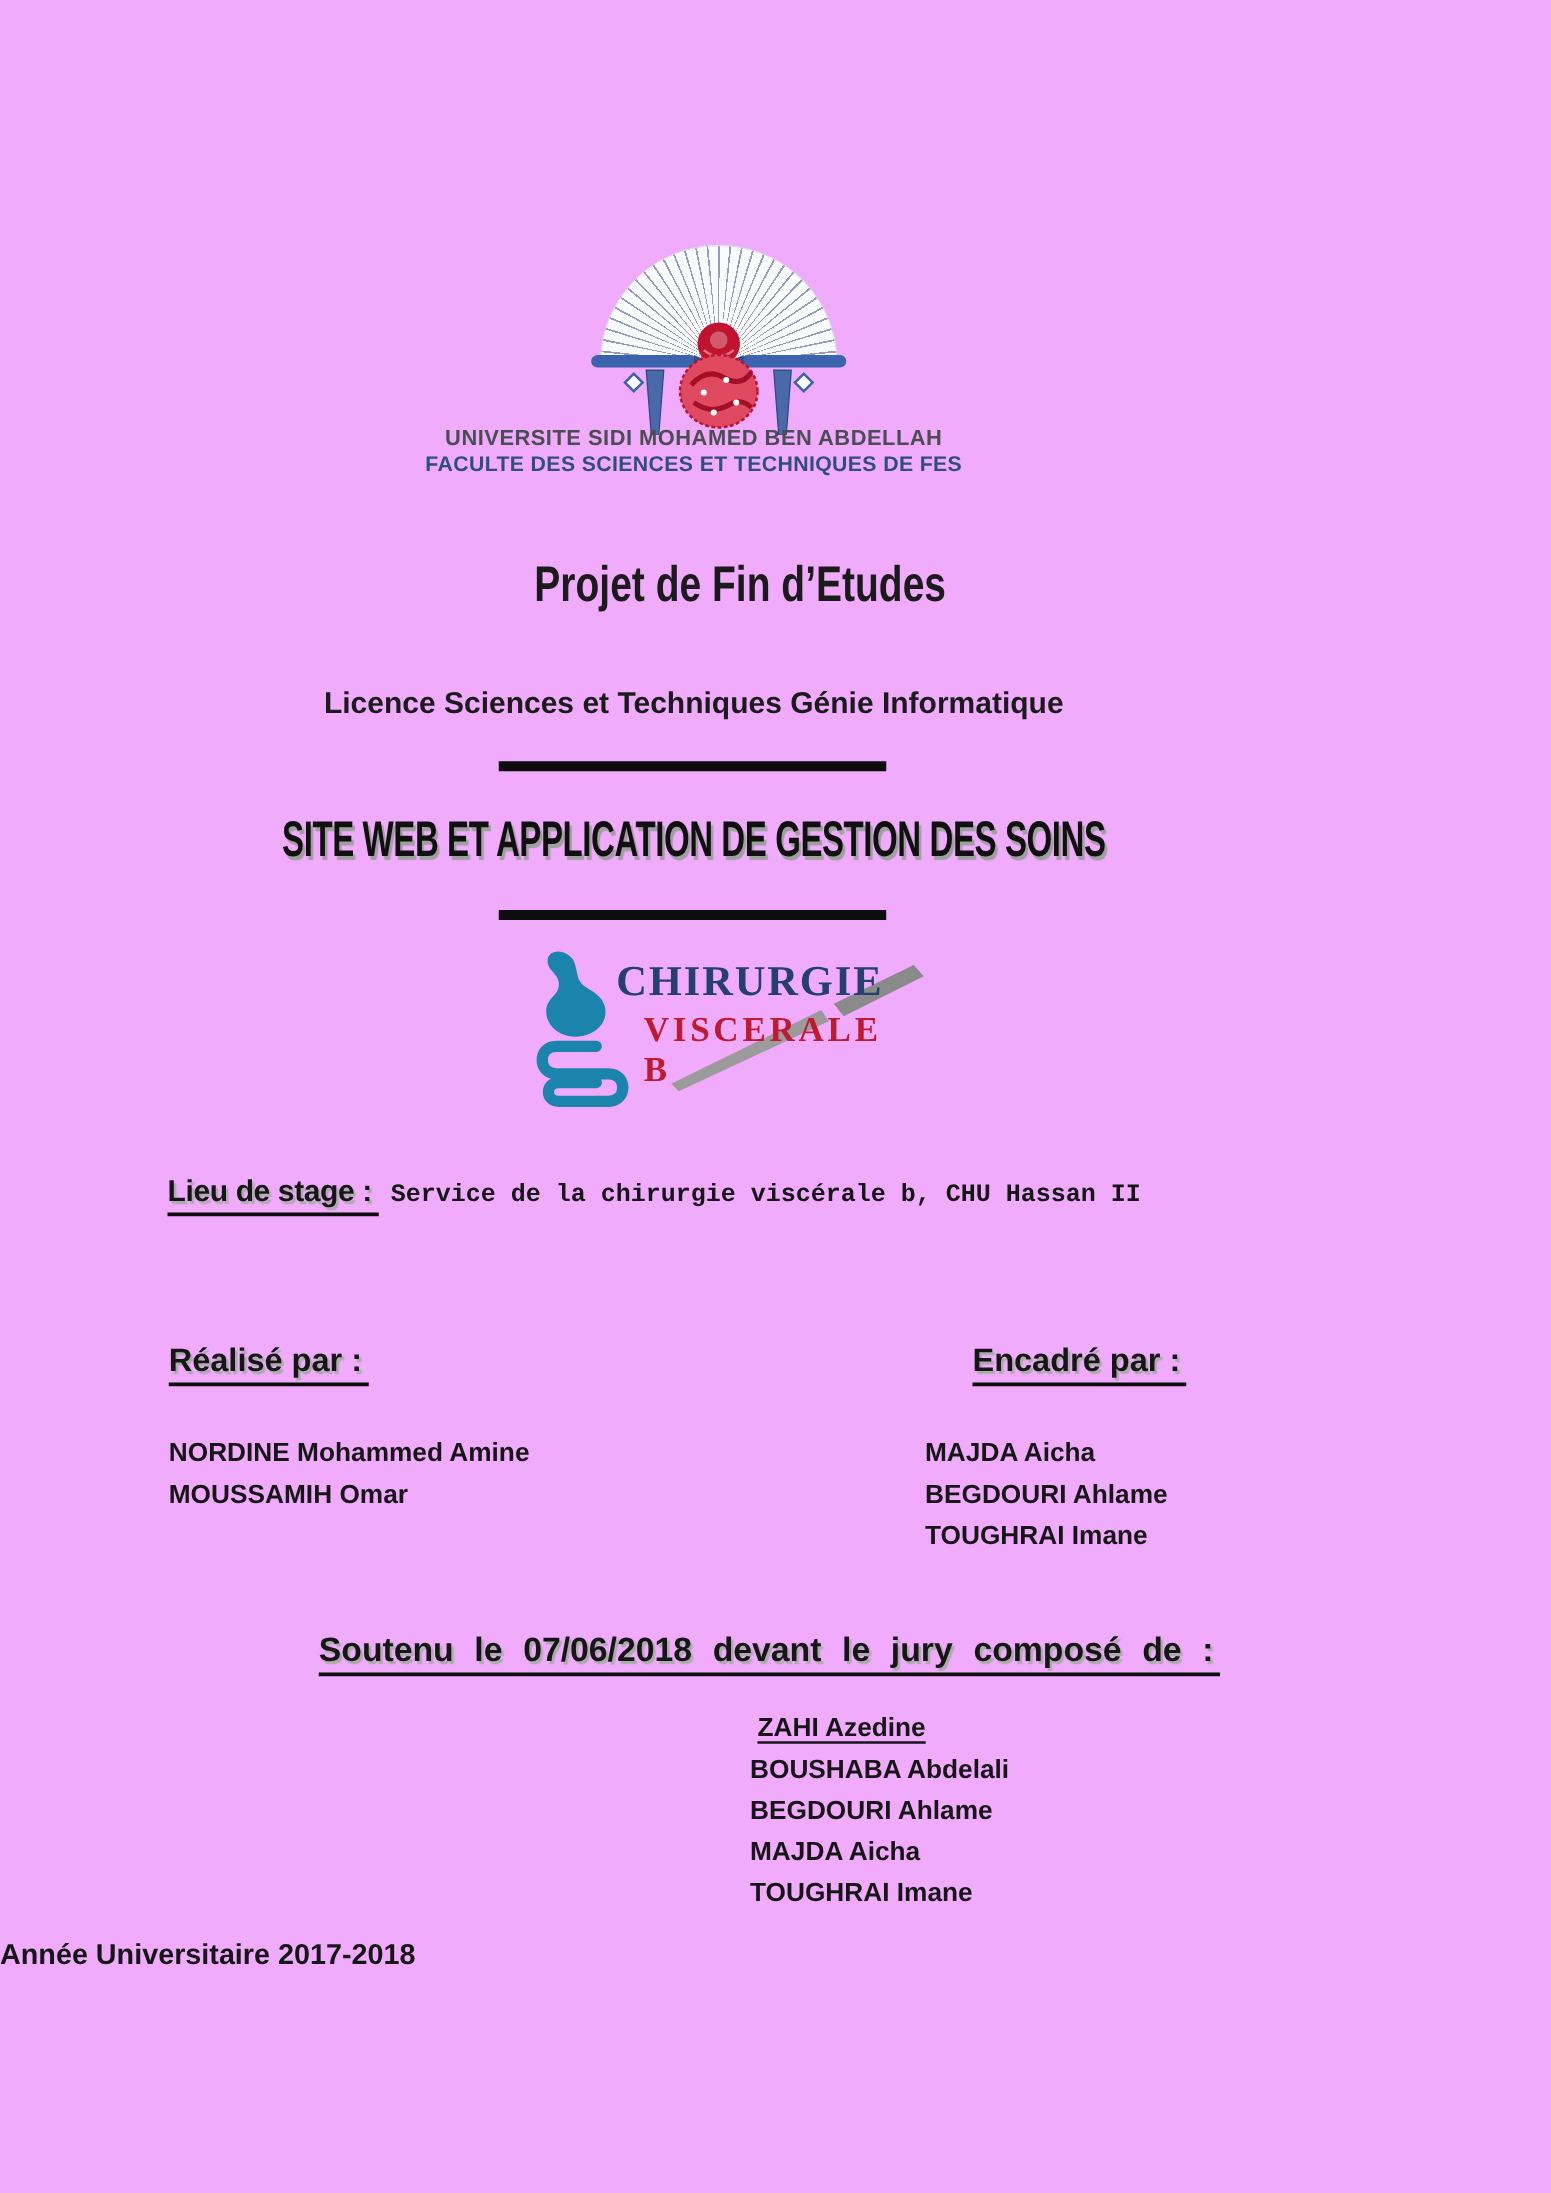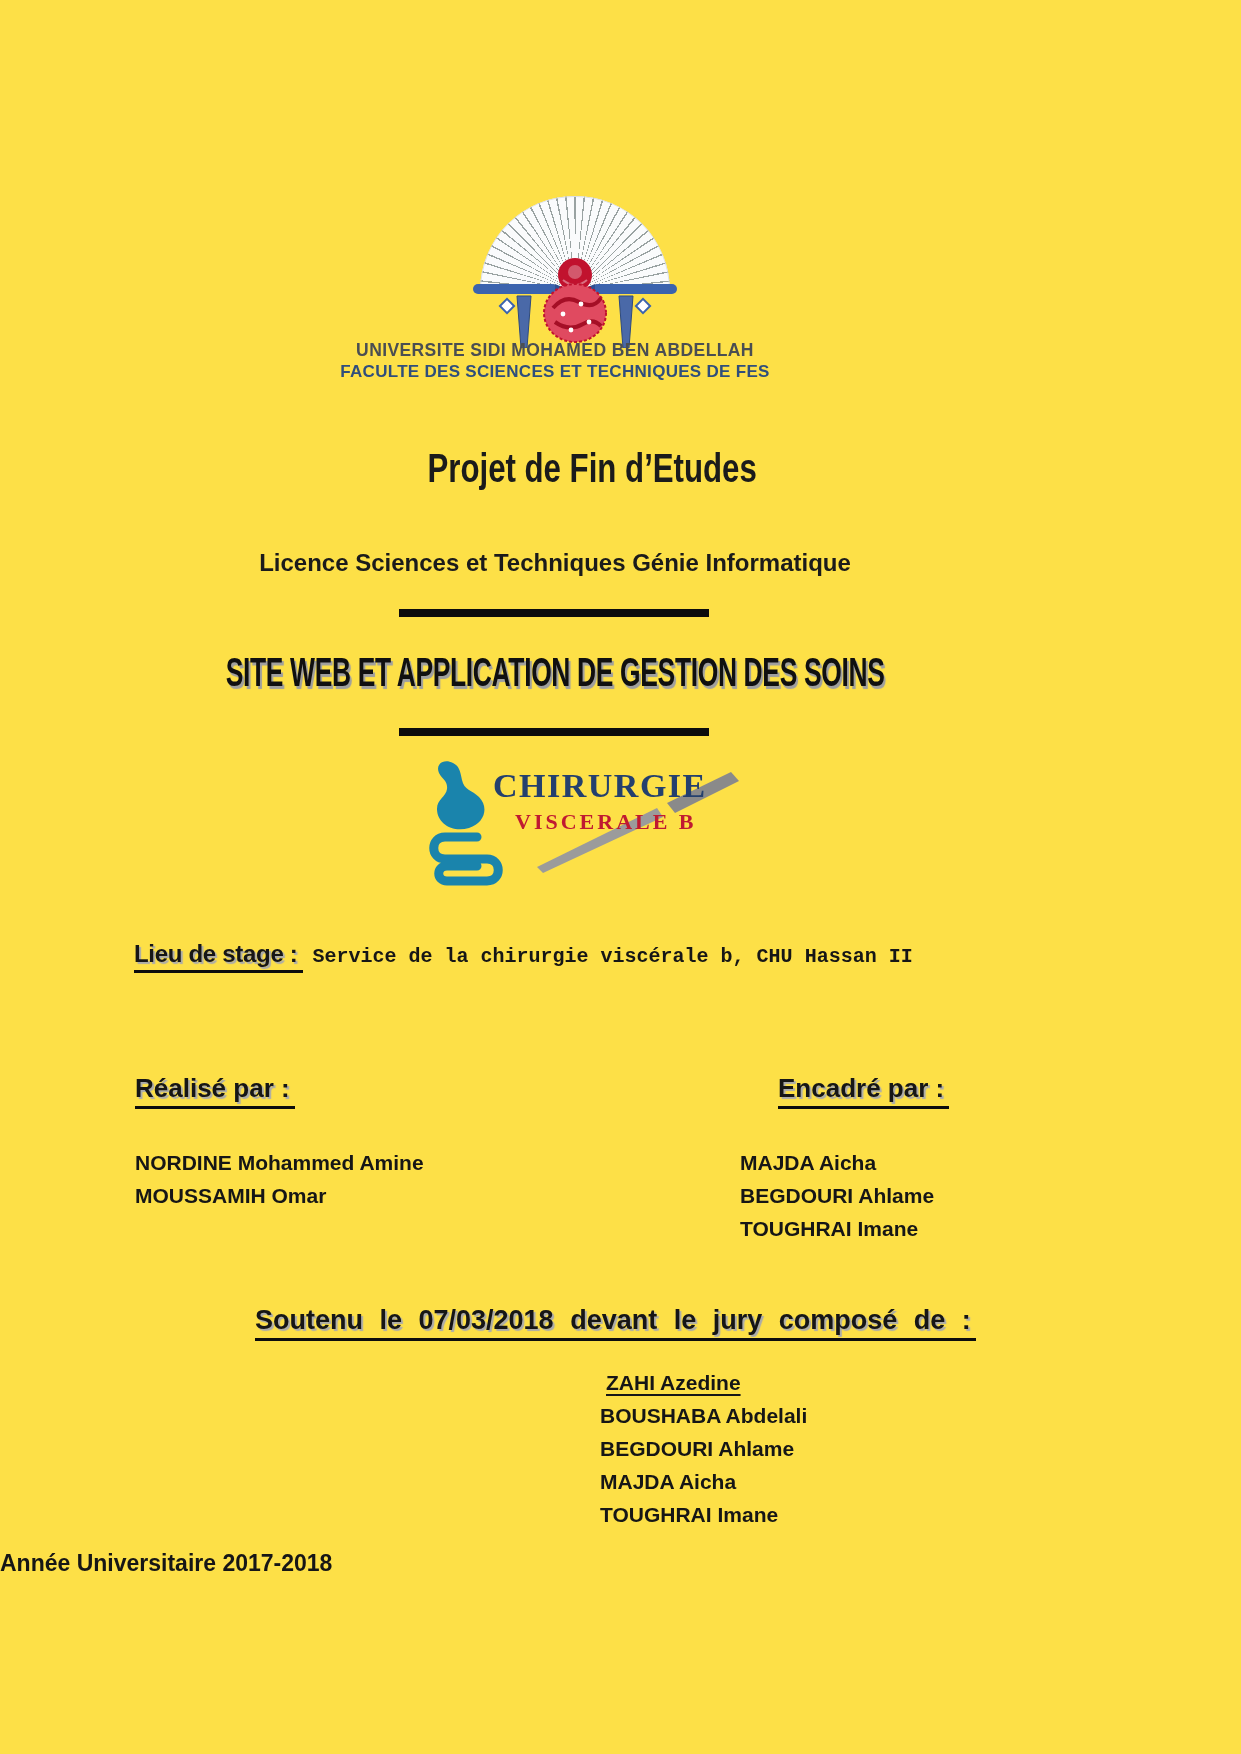--- a/index.html
+++ b/index.html
@@ -5,7 +5,7 @@
   html,body{margin:0;padding:0;background:#e8e8e8;}
   .page{
     position:relative;width:1241px;height:1754px;margin:0 auto;
-    background:#fde047;overflow:hidden;
+    background:#f0abfc;overflow:hidden;
     font-family:"Liberation Sans","DejaVu Sans",sans-serif;color:#161616;
   }
   .abs{position:absolute;}

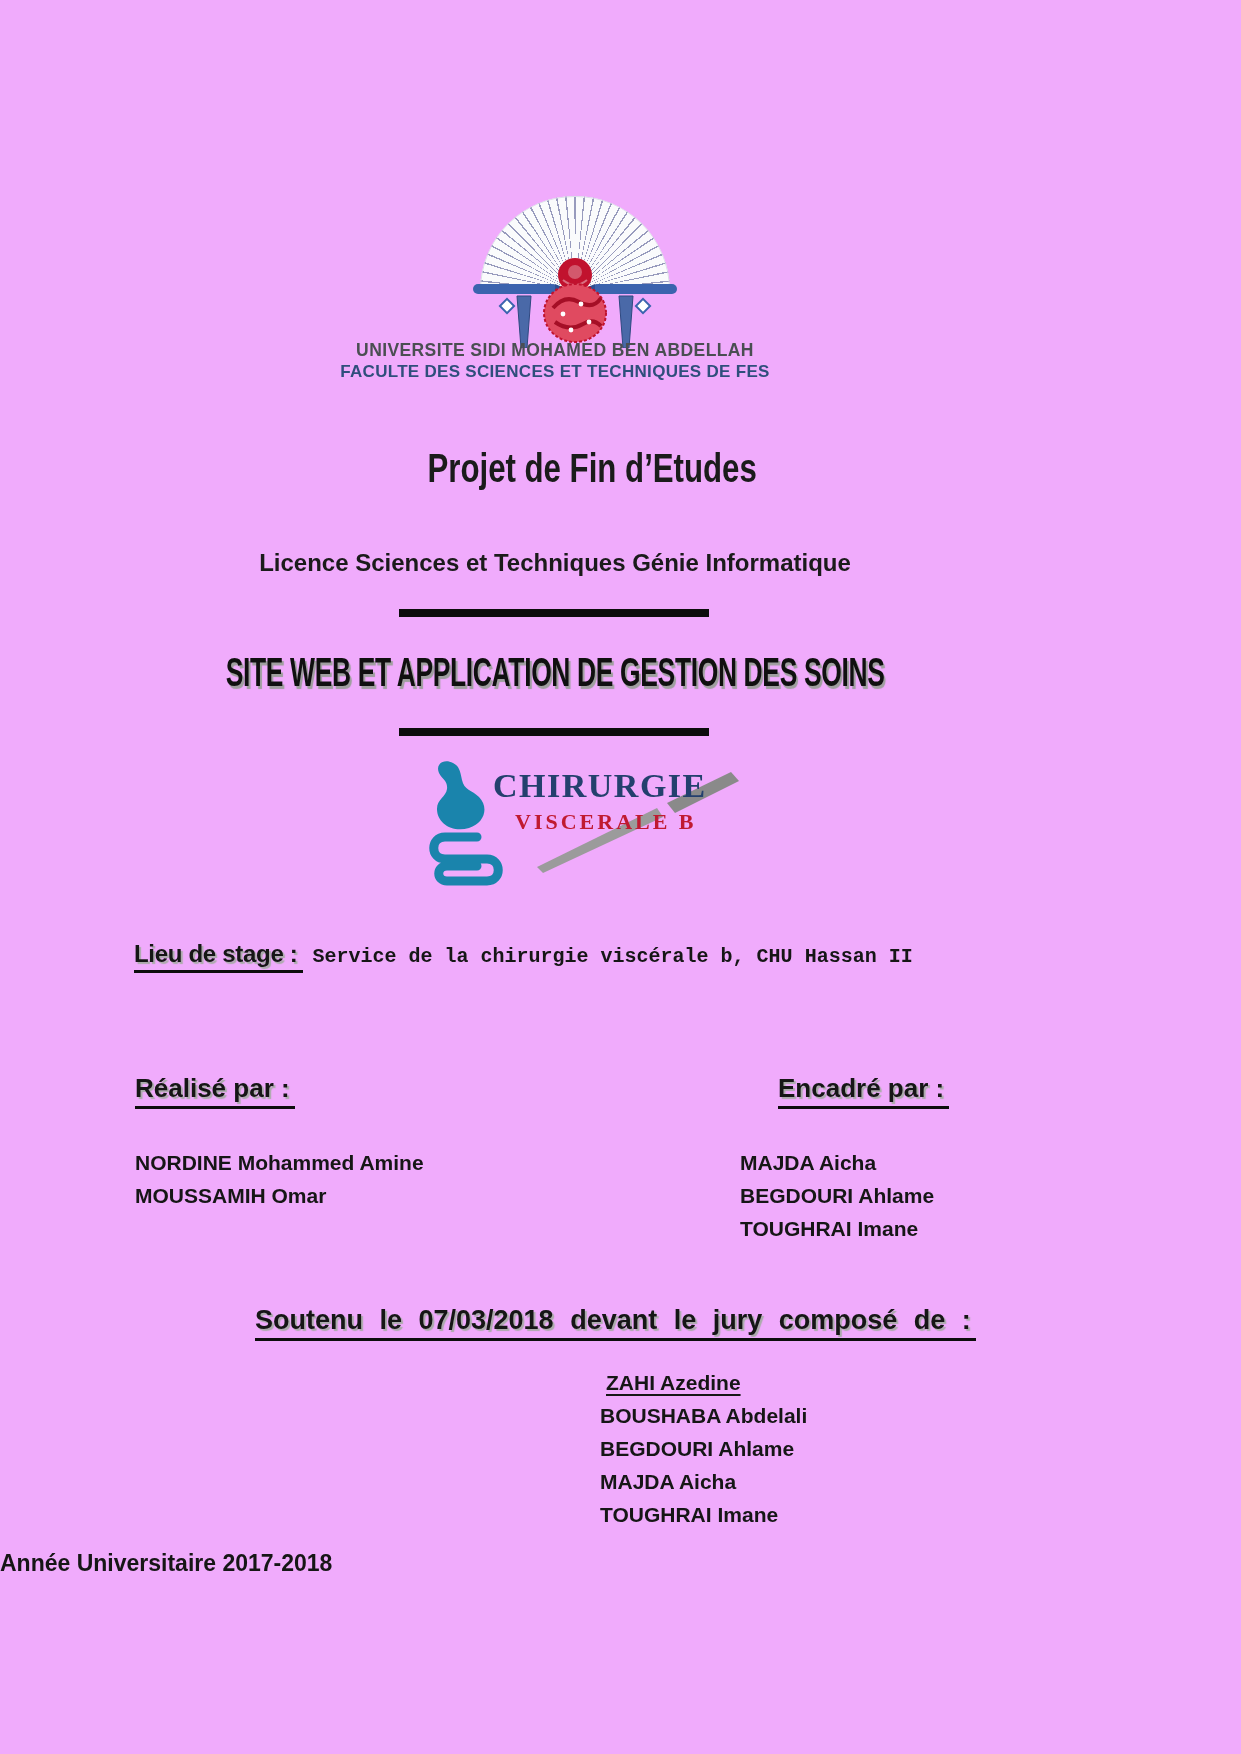--- a/index.html
+++ b/index.html
@@ -53,7 +53,7 @@
   .clinic-line2{
     position:absolute;left:100px;top:52px;width:200px;
     font-family:"Liberation Serif","DejaVu Serif",serif;
-    font-size:22px;font-weight:700;letter-spacing:3px;color:#c01a31;
+    font-size:28px;font-weight:700;letter-spacing:3px;color:#c01a31;
   }
 
   

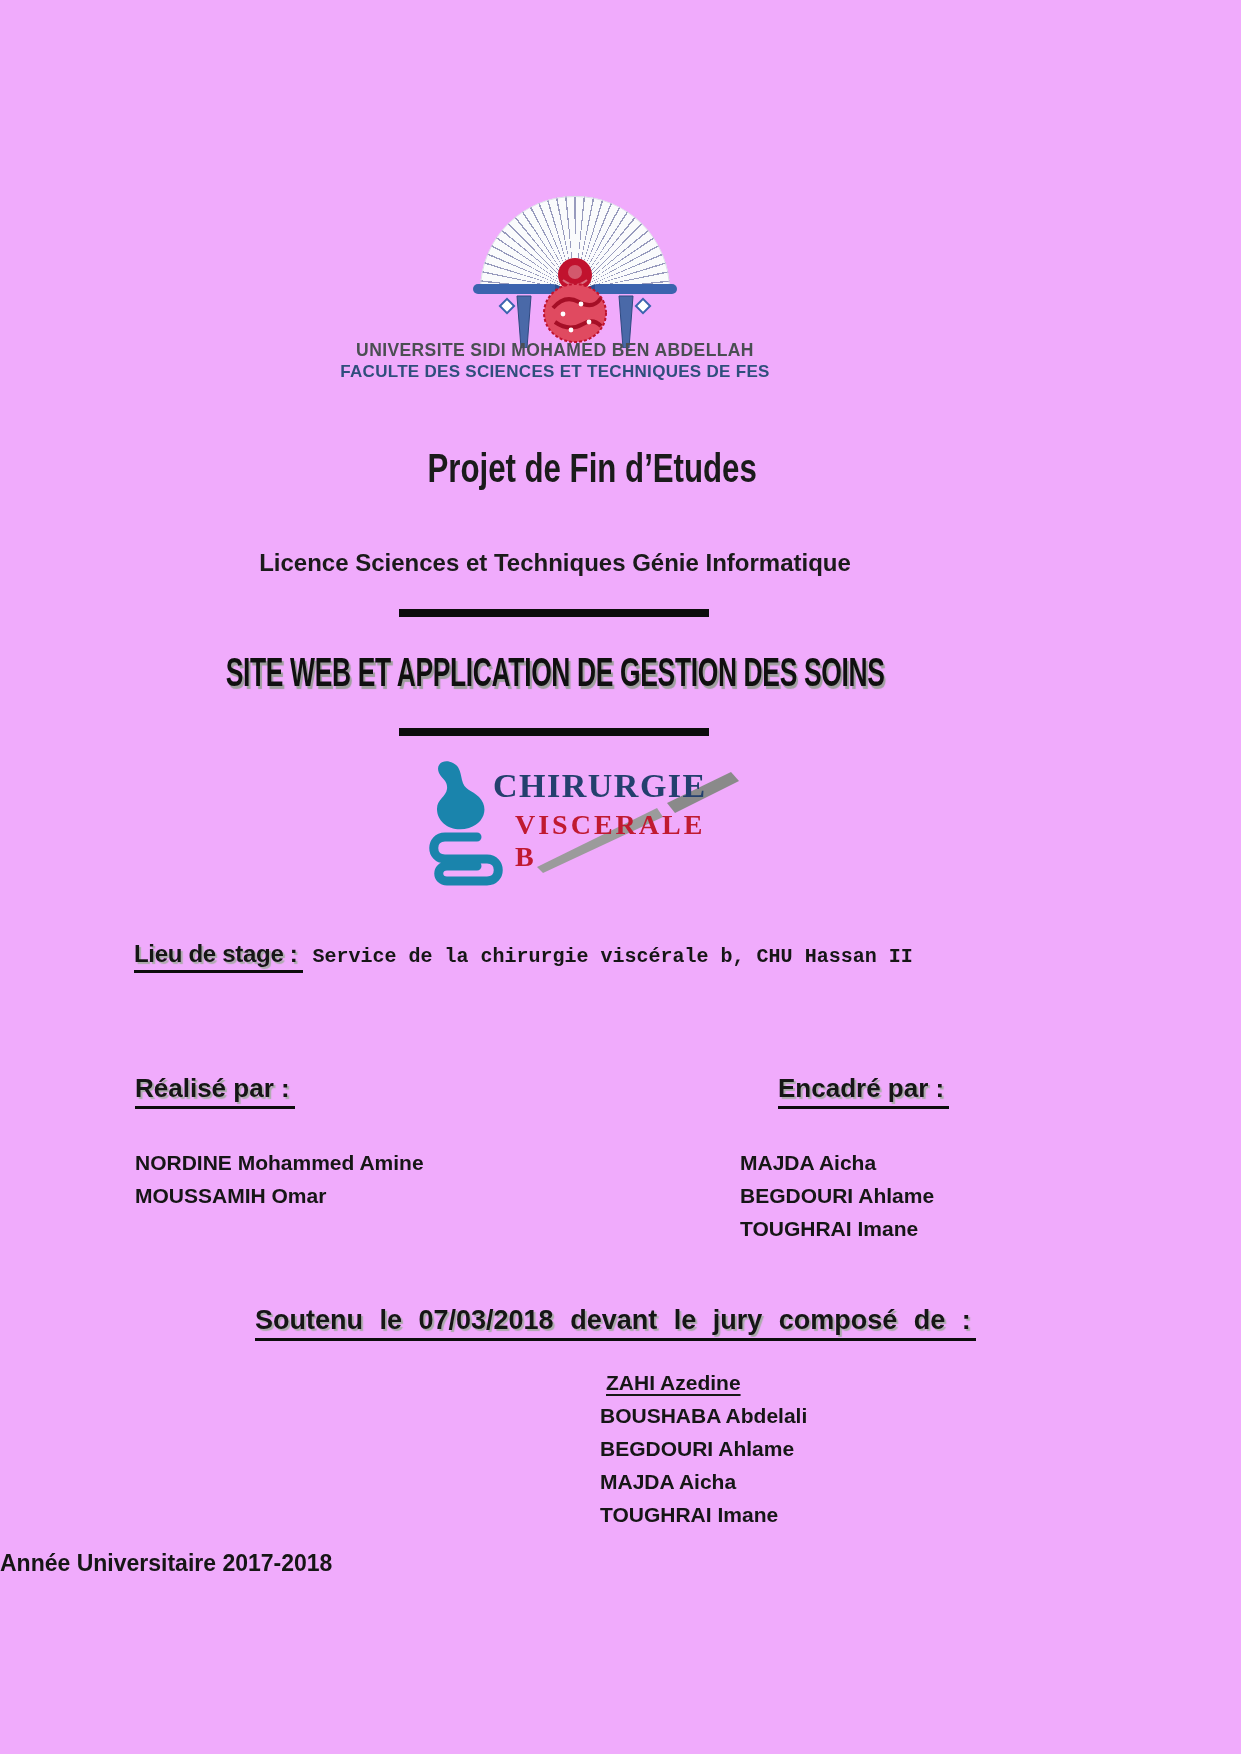--- a/index.html
+++ b/index.html
@@ -158,7 +158,7 @@
       <div>TOUGHRAI Imane</div>
     </div>
 
-  <div class="abs soutenu h-shadow u-border">Soutenu le 07/03/2018 devant le jury composé de :</div>
+  <div class="abs soutenu h-shadow u-border">Soutenu le 07/06/2018 devant le jury composé de :</div>
   <div class="abs jury">
       <div class="jury-item">ZAHI Azedine</div>
       <div class="jury-item">BOUSHABA Abdelali</div>

